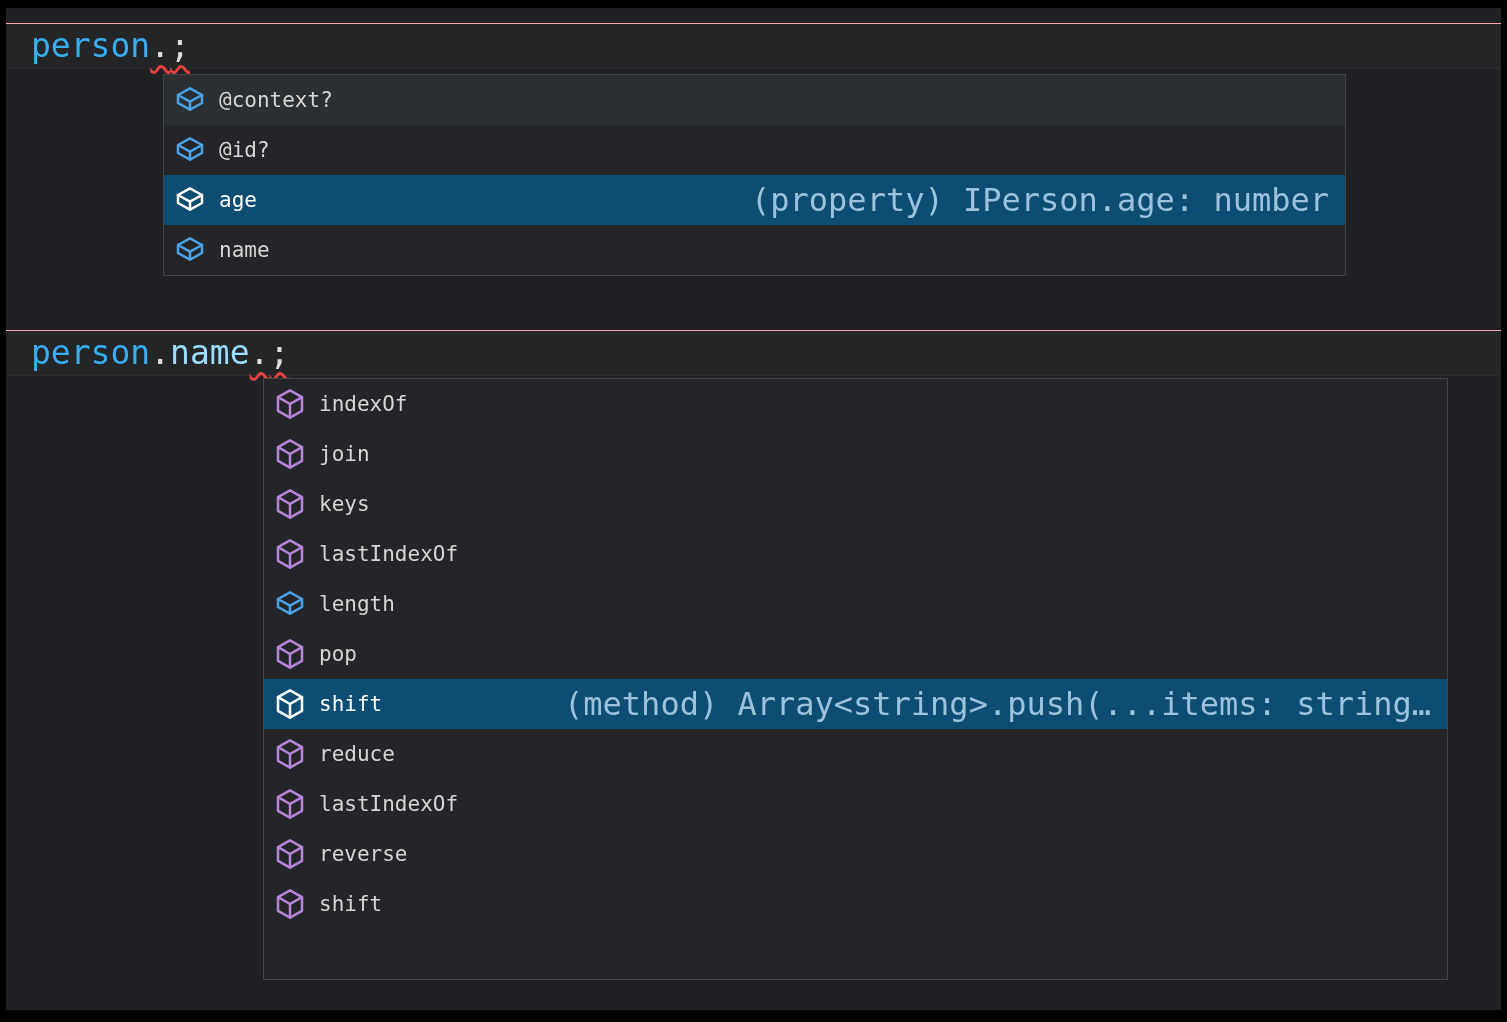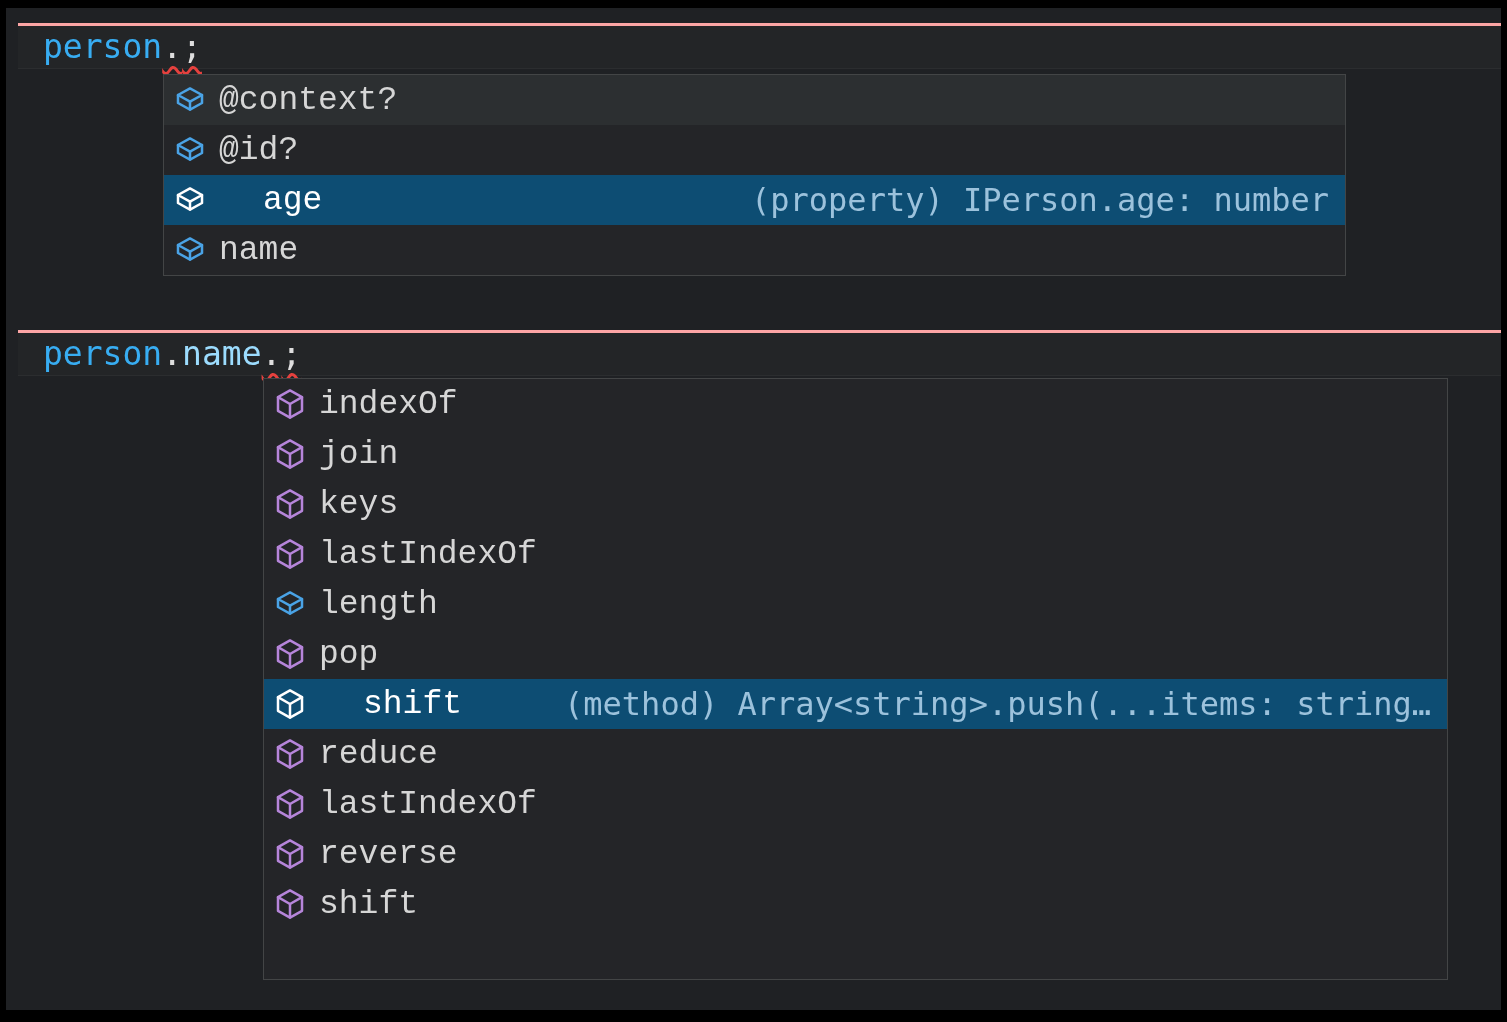--- a/index.html
+++ b/index.html
@@ -19,12 +19,12 @@
   }
   
   .code-line{
-    position:absolute;left:12px;right:0;height:46px;
+    position:absolute;left:0;right:0;height:46px;
     display:flex;align-items:center;
     padding-left:25px;
     font-size:33px;line-height:46px;
     background:#232527;
-    border-top:3px solid #fca5a5;
+    border-top:1px solid #fca5a5;
     border-bottom:1px solid #2b2d2f;
     box-sizing:border-box;
     white-space:pre;

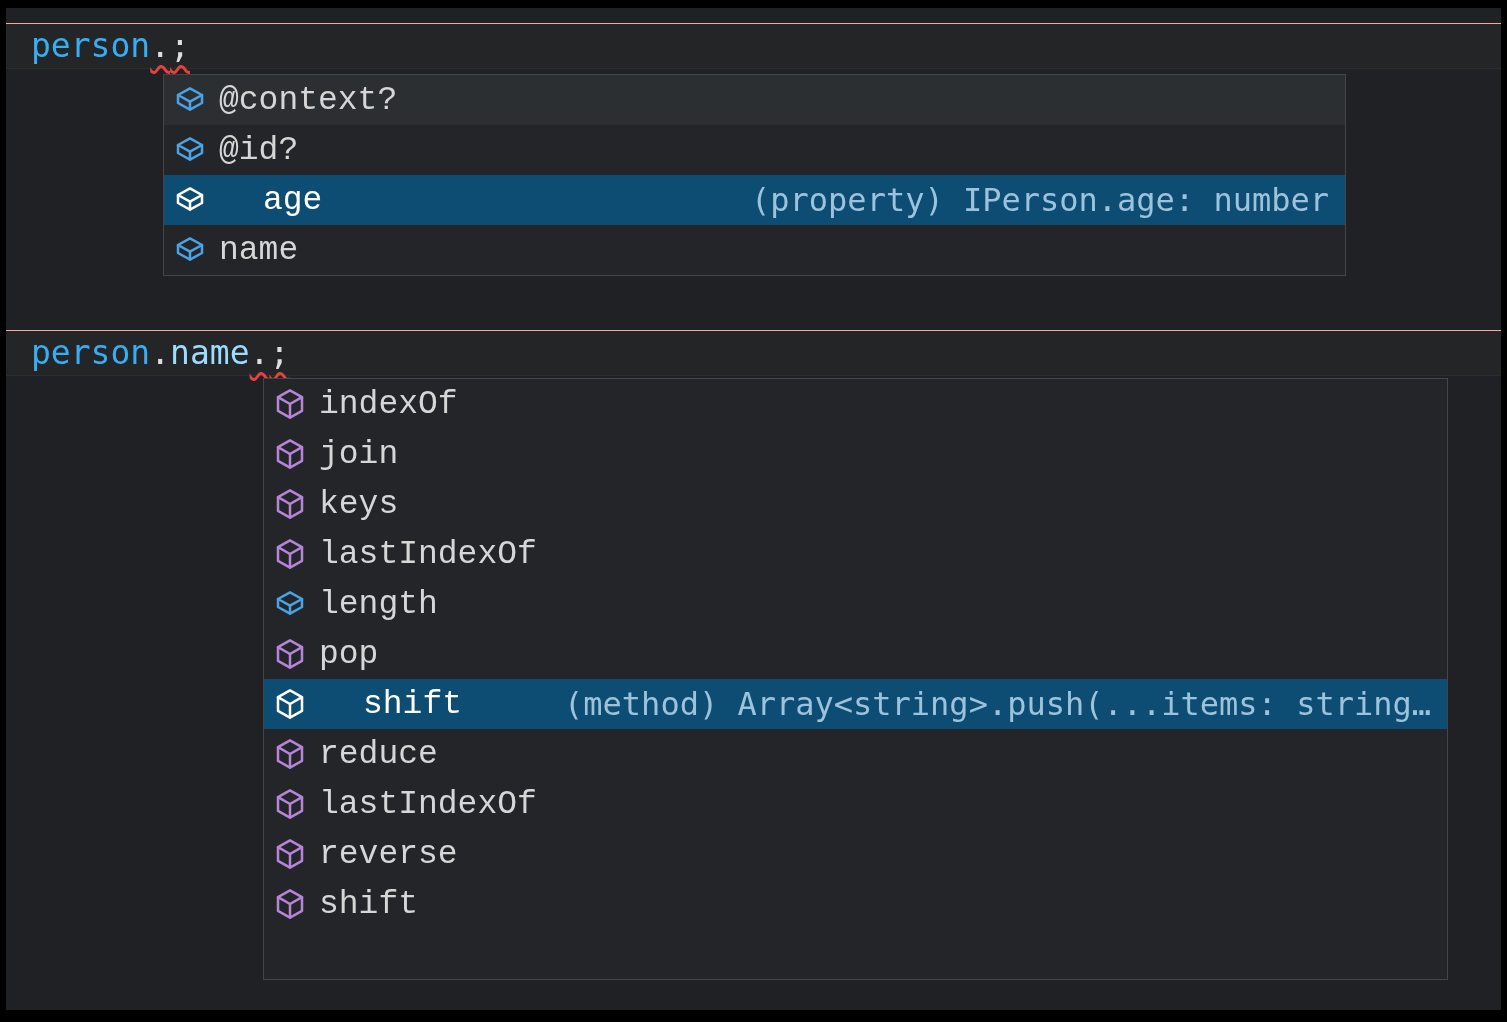--- a/index.html
+++ b/index.html
@@ -70,7 +70,7 @@
   .icon.method{color:#b685da;}
   .row.selected .icon{color:#ffffff;}
   .label{
-    font-size:33px;color:#d6d6d6;font-family:Liberation Mono, monospace;
+    font-size:21px;color:#d6d6d6;
   }
   .row.selected .label{color:#ffffff;}
   .detail{

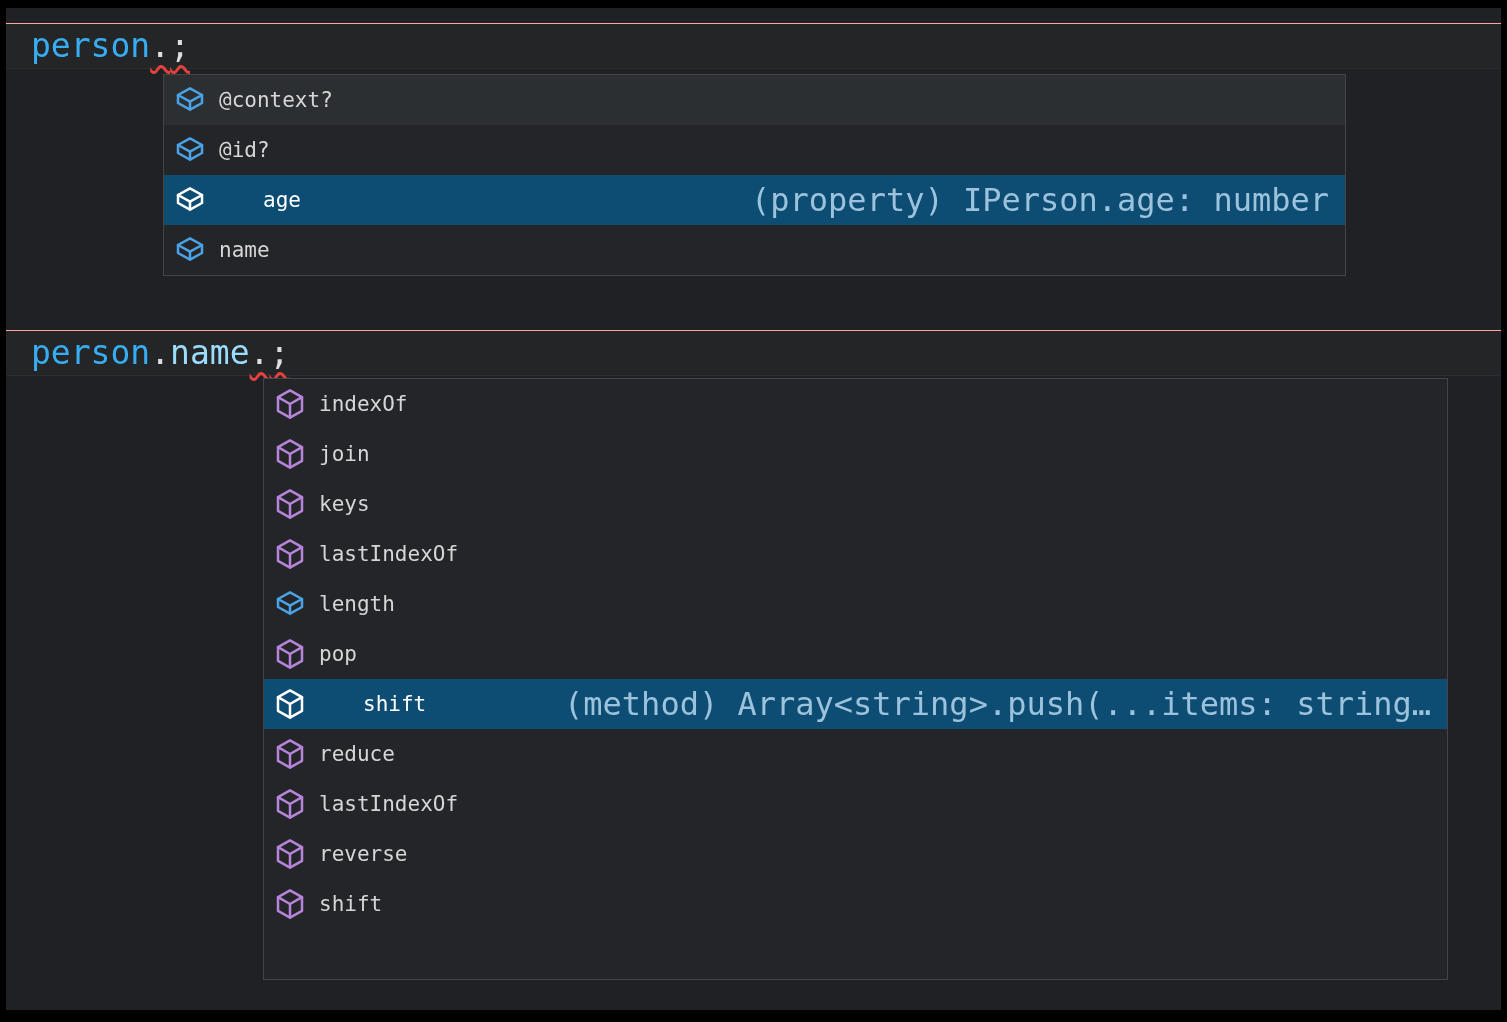--- a/index.html
+++ b/index.html
@@ -58,7 +58,7 @@
     white-space:pre;
   }
   .row.hover{background:#2c2f31;}
-  .row.selected{background:#0d4d73;gap:44px;}
+  .row.selected{background:#0d4d73;}
   .icon{
     width:32px;height:32px;flex:none;
     margin-right:13px;

